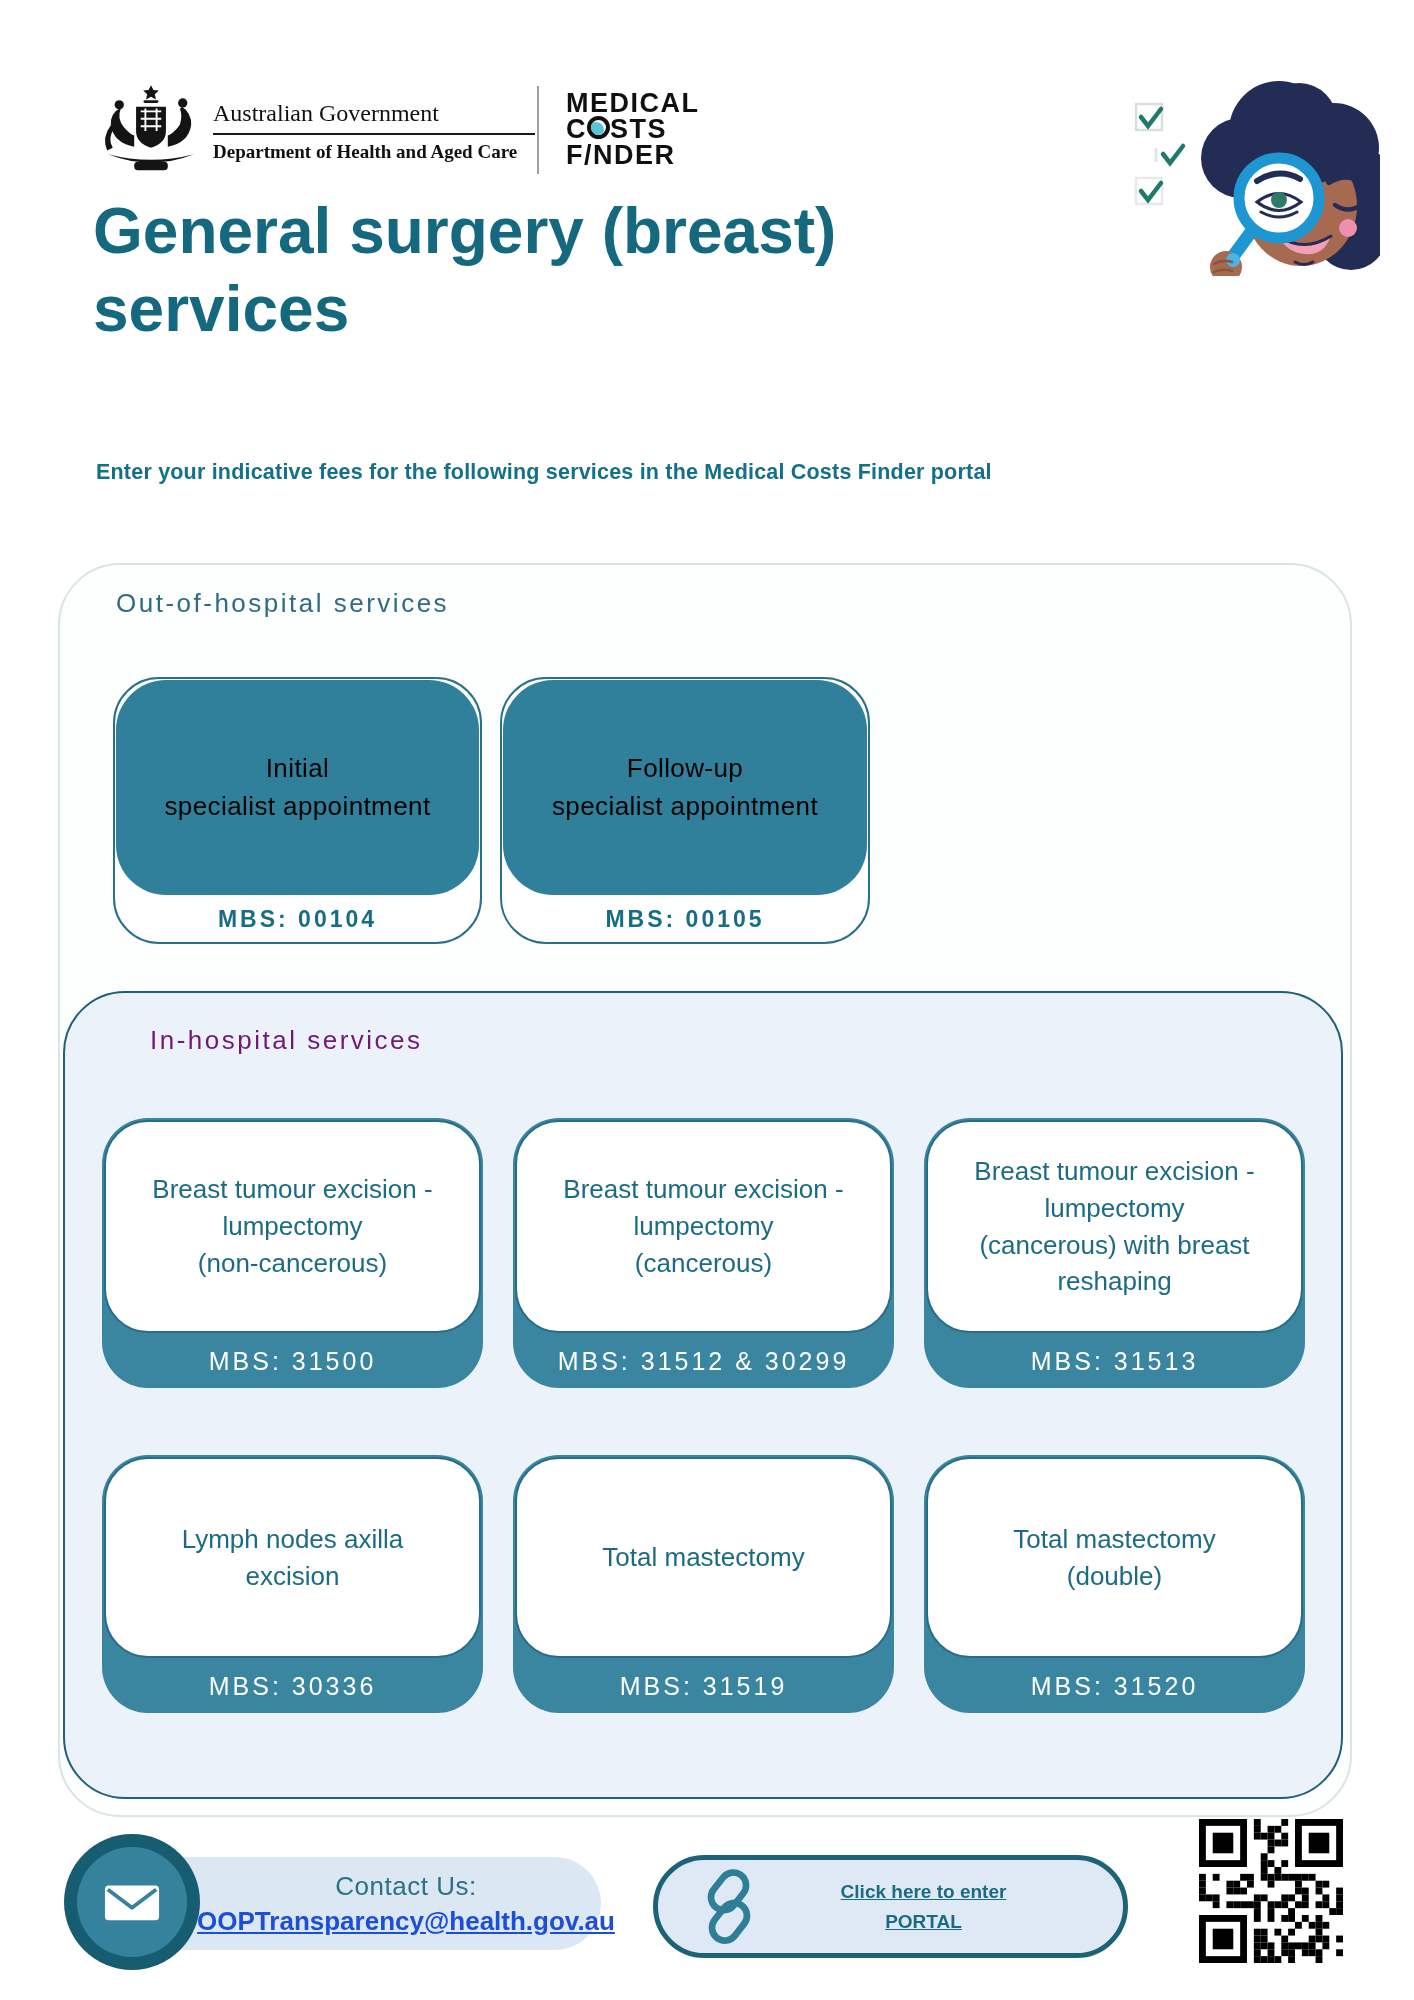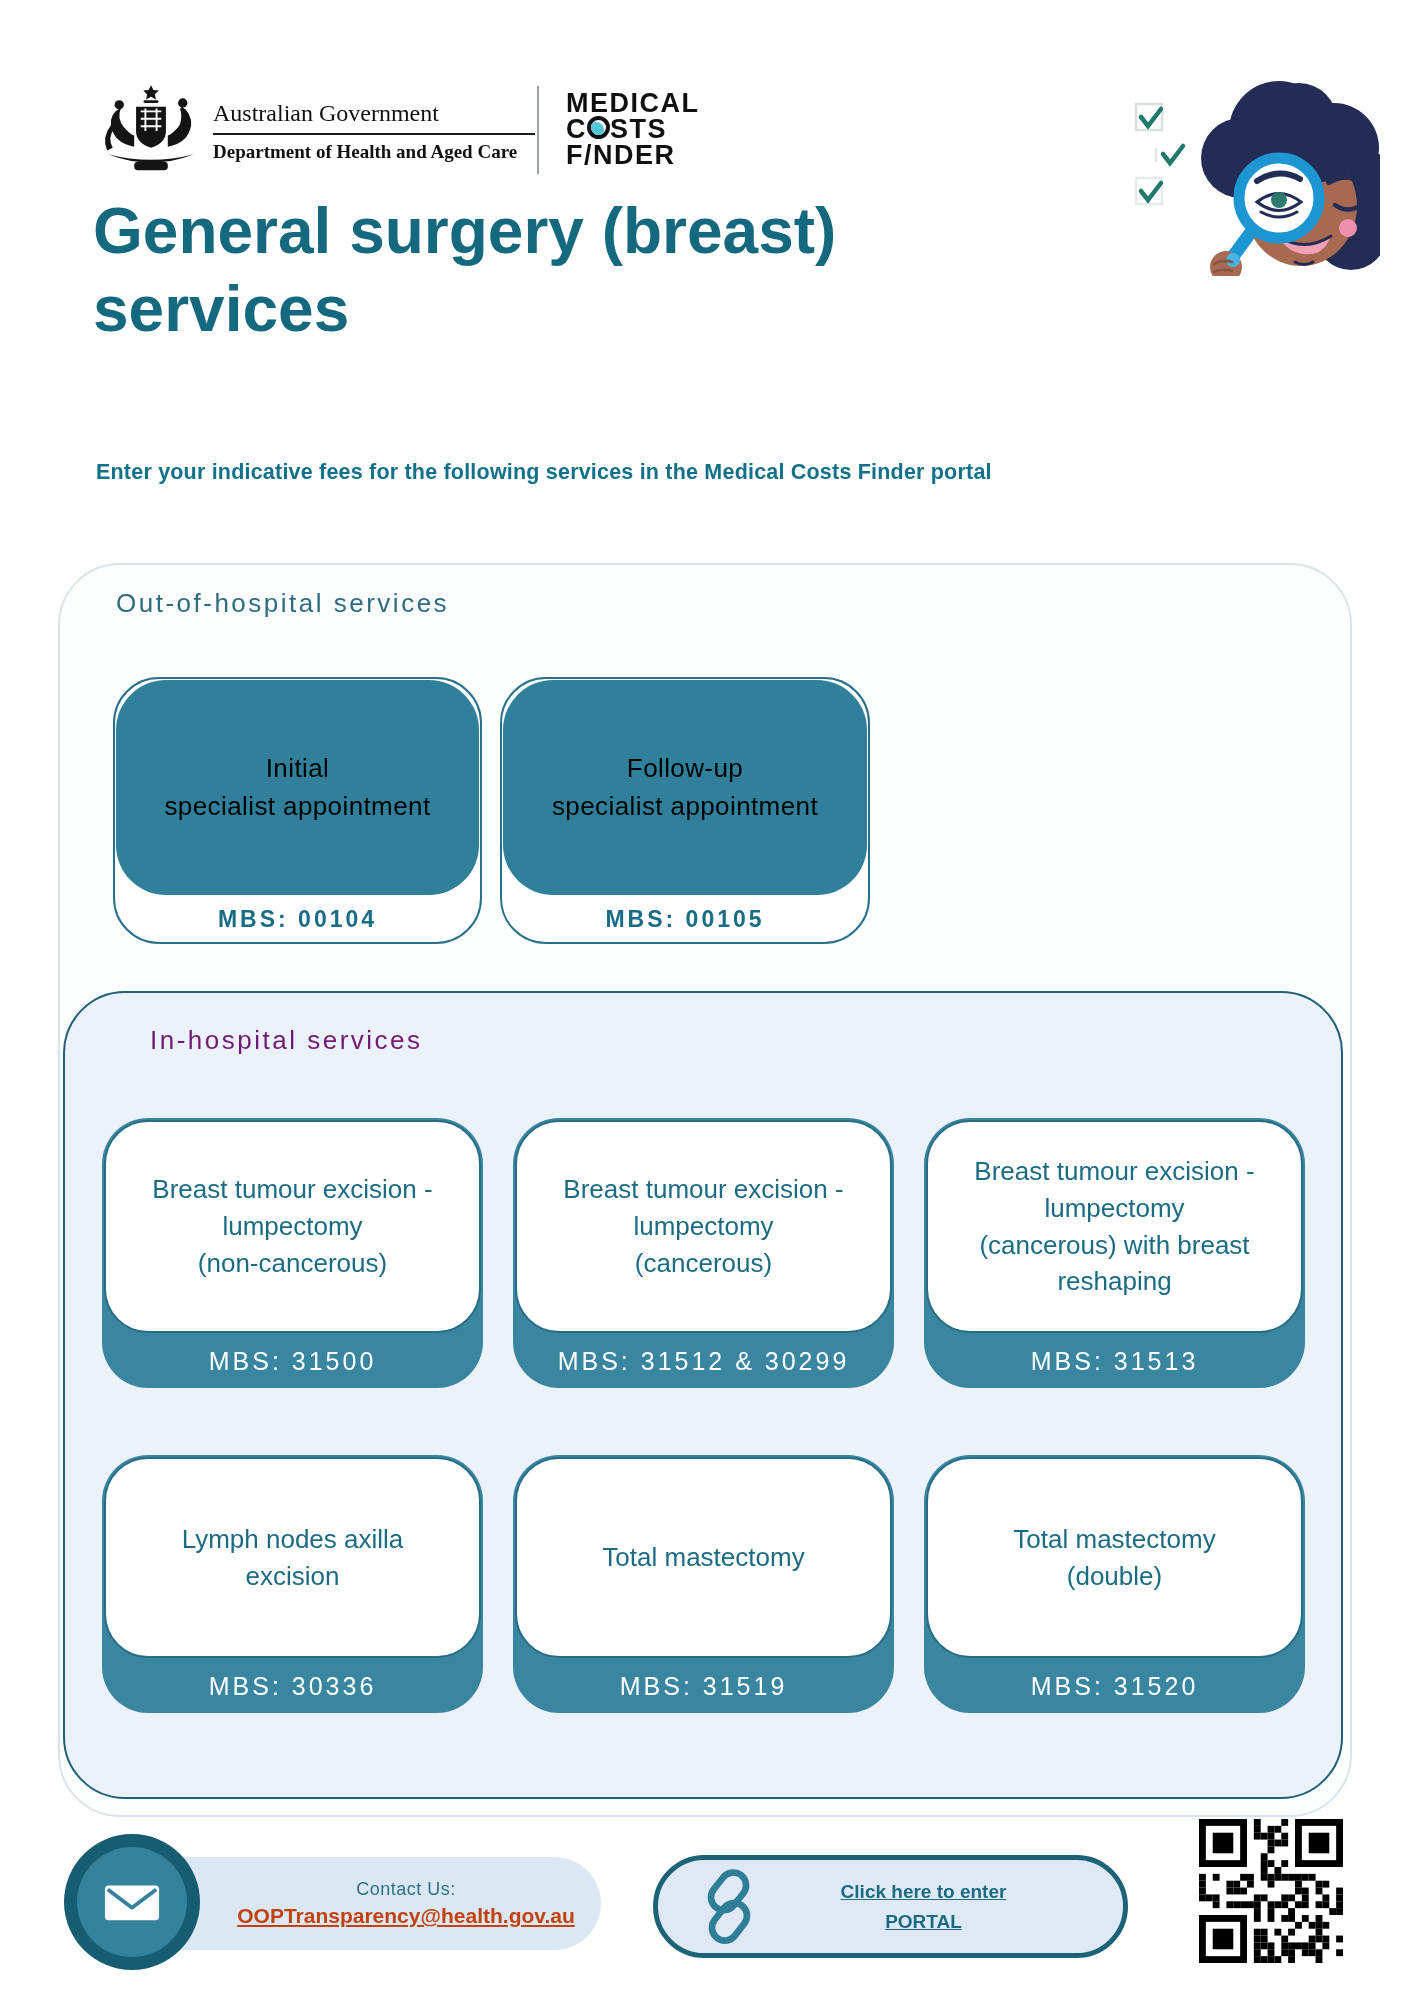--- a/index.html
+++ b/index.html
@@ -66,7 +66,7 @@
   #contact-pill{position:absolute;left:131px;top:1857px;width:470px;height:93px;
                 background:#dce7f4;border-radius:47px;display:flex;flex-direction:column;
                 align-items:center;justify-content:center;padding-left:80px;box-sizing:border-box;}
-  #contact-label{color:#2b7189;font-size:18px;letter-spacing:.5px;}
+  #contact-label{color:#2b7189;font-size:26px;letter-spacing:.5px;}
   #contact-email{color:#c2410c;font-size:21px;font-weight:bold;text-decoration:underline;
                  margin-top:4px;cursor:pointer;}
   #envelope-badge{position:absolute;left:64px;top:1834px;width:136px;height:136px;border-radius:50%;

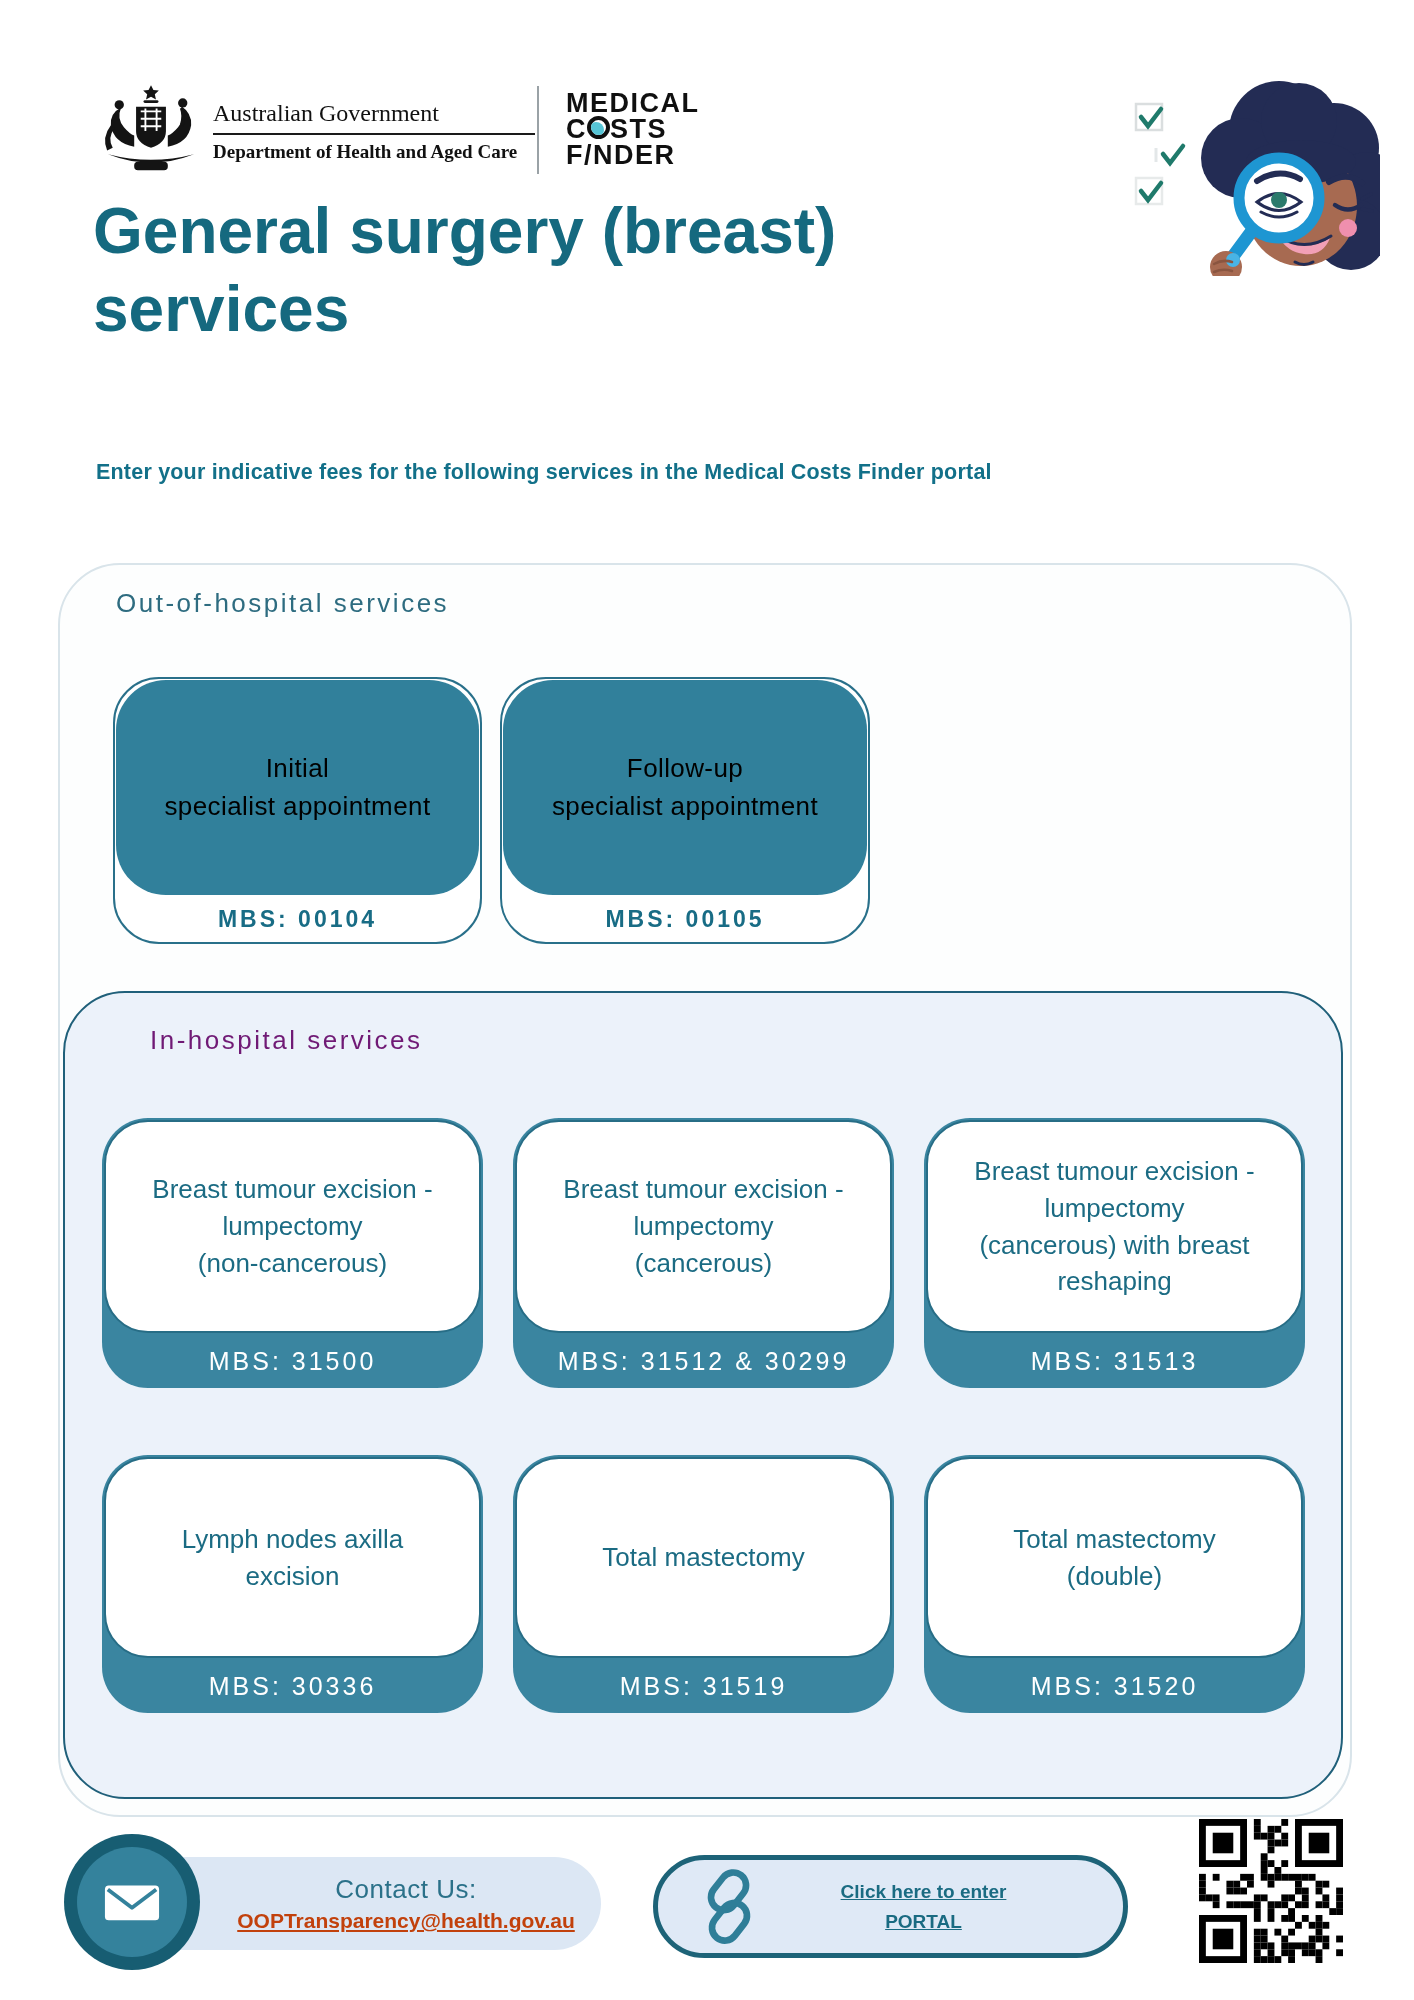--- a/index.html
+++ b/index.html
@@ -67,7 +67,7 @@
                 background:#dce7f4;border-radius:47px;display:flex;flex-direction:column;
                 align-items:center;justify-content:center;padding-left:80px;box-sizing:border-box;}
   #contact-label{color:#2b7189;font-size:26px;letter-spacing:.5px;}
-  #contact-email{color:#c2410c;font-size:21px;font-weight:bold;text-decoration:underline;
+  #contact-email{color:#1d4ed8;font-size:26px;font-weight:bold;text-decoration:underline;
                  margin-top:4px;cursor:pointer;}
   #envelope-badge{position:absolute;left:64px;top:1834px;width:136px;height:136px;border-radius:50%;
                   background:#175d72;}

